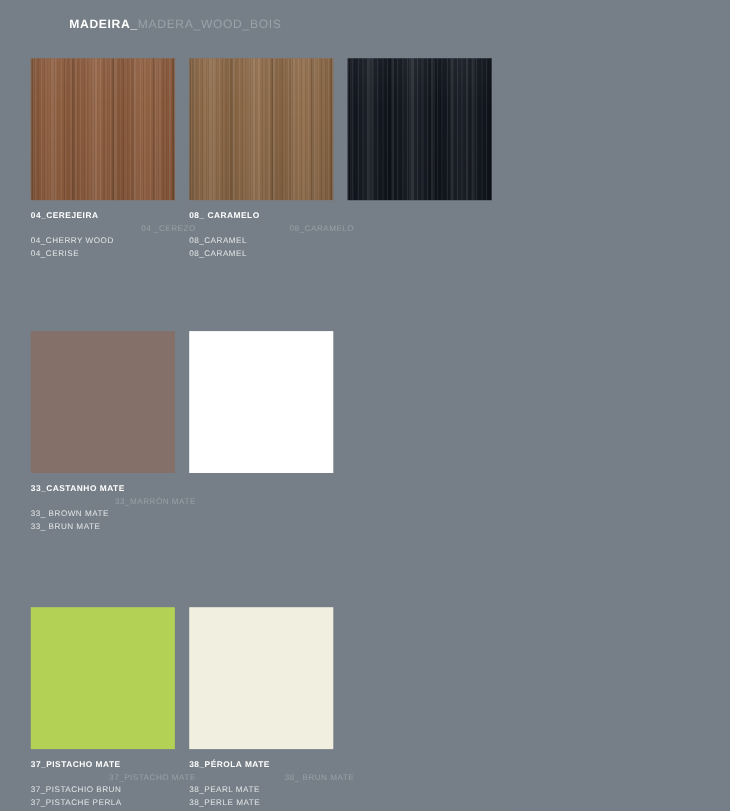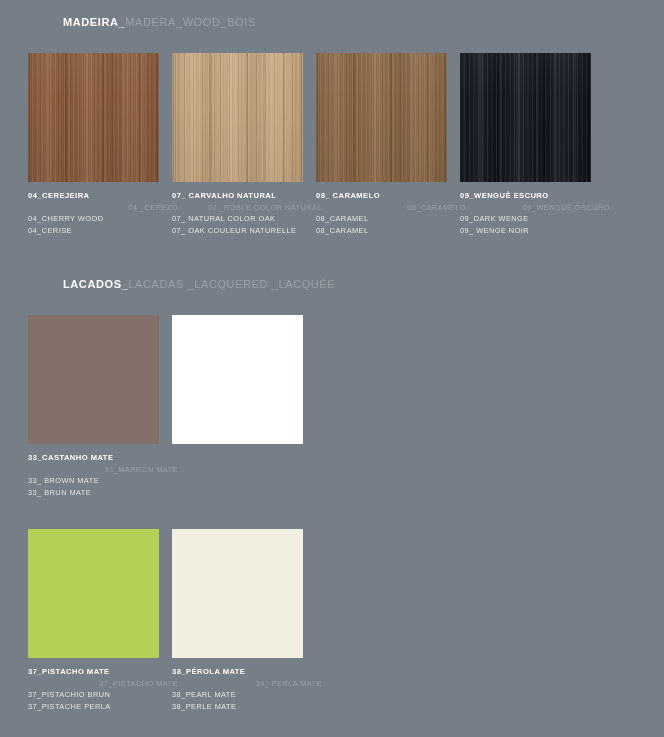--- a/index.html
+++ b/index.html
@@ -171,15 +171,6 @@
       </div>
     </div>
 
-    <div class="swatch-cell">
-      <div class="swatch-chip wood" style="background-color: rgb(201, 168, 127);"></div>
-      <div class="swatch-labels">
-        <span class="lbl l-pt">07_ CARVALHO NATURAL</span>
-        <span class="lbl l-es">07 _ROBLE COLOR NATURAL</span>
-        <span class="lbl l-en">07_ NATURAL COLOR OAK</span>
-        <span class="lbl l-fr">07_ OAK COULEUR NATURELLE</span>
-      </div>
-    </div>
 
     <div class="swatch-cell">
       <div class="swatch-chip wood" style="background-color: rgb(141, 104, 69);"></div>

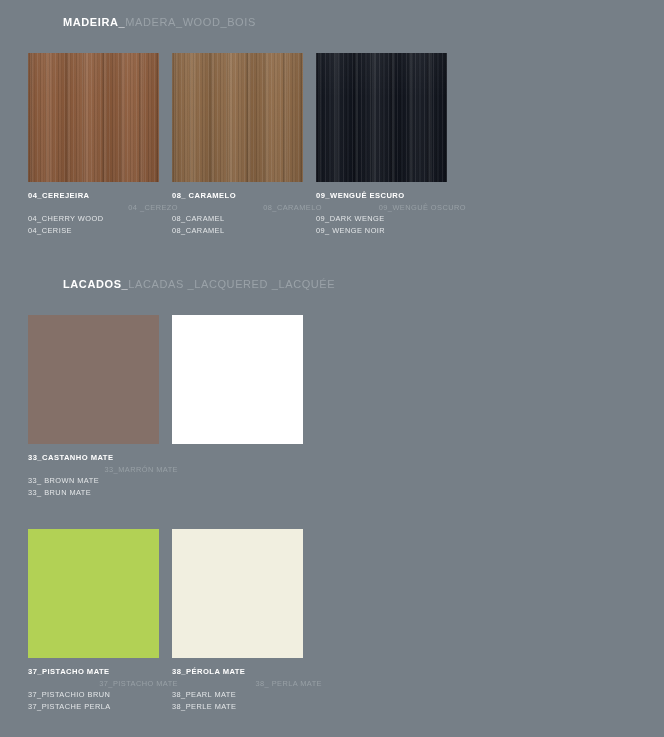--- a/index.html
+++ b/index.html
@@ -184,12 +184,6 @@
 
     <div class="swatch-cell">
       <div class="swatch-chip wood" style="background-color: rgb(15, 19, 28);"></div>
-      <div class="swatch-labels">
-        <span class="lbl l-pt">09_WENGUÊ ESCURO</span>
-        <span class="lbl l-es">09_WENGUÊ OSCURO</span>
-        <span class="lbl l-en">09_DARK WENGE</span>
-        <span class="lbl l-fr">09_ WENGE NOIR</span>
-      </div>
     </div>
 
   </div>

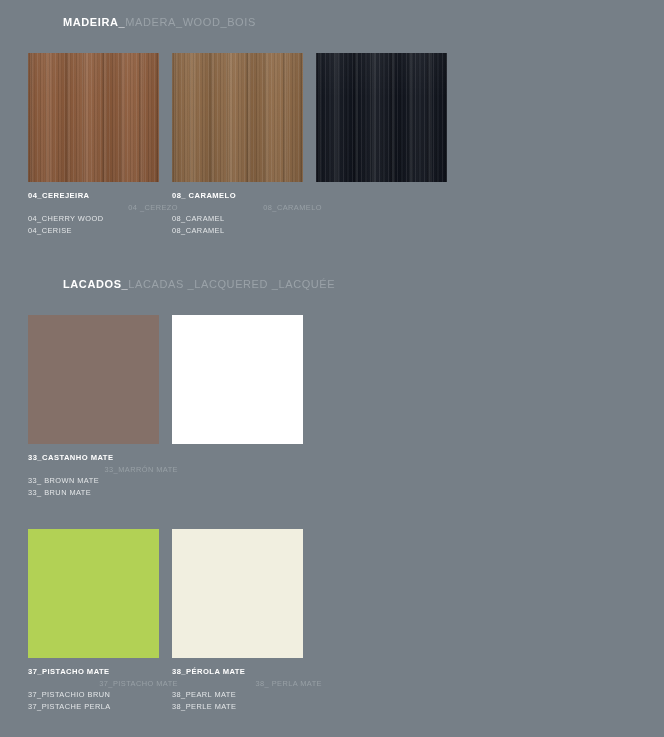--- a/index.html
+++ b/index.html
@@ -188,9 +188,6 @@
 
   </div>
 
-  <div class="section-header" id="header-lacados">
-    <span class="hdr-primary">LACADOS_</span><span class="hdr-secondary">LACADAS _LACQUERED _LACQUÉE</span>
-  </div>
 
   <div class="swatch-row" id="row-lacq-1">
 

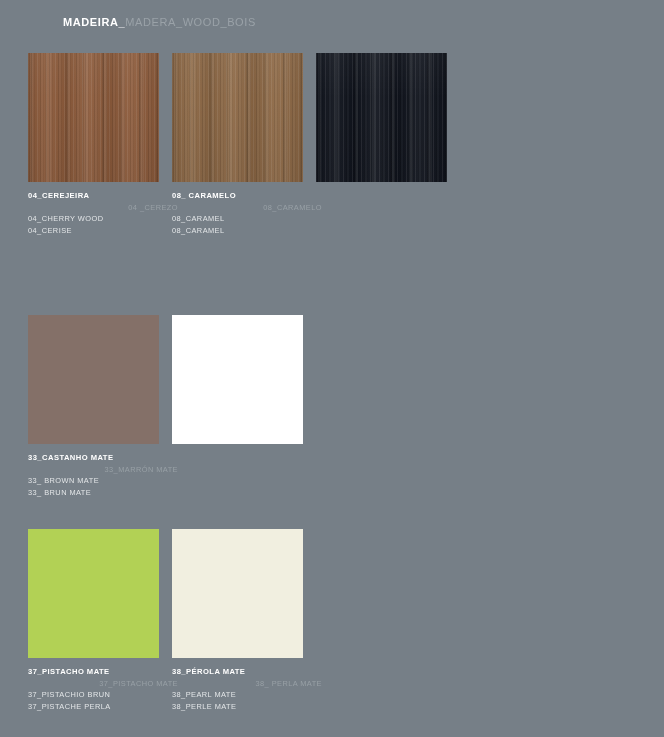--- a/index.html
+++ b/index.html
@@ -52,7 +52,7 @@
     gap: 7px;
   }
   #row-wood   { top: 53px; }
-  #row-lacq-1 { top: 315px; }
+  #row-lacq-1 { top: 301px; }
   #row-lacq-2 { top: 529px; }
 
   .swatch-cell {

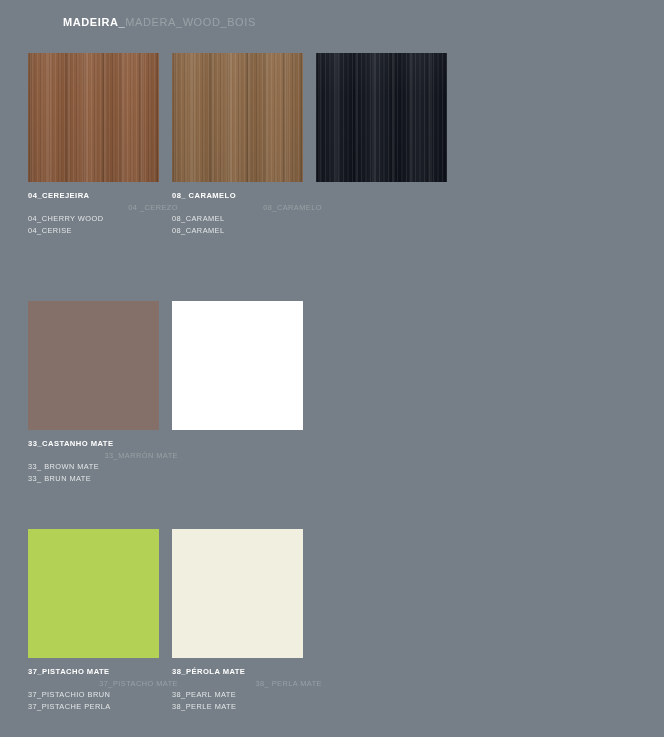--- a/index.html
+++ b/index.html
@@ -53,7 +53,7 @@
   }
   #row-wood   { top: 53px; }
   #row-lacq-1 { top: 301px; }
-  #row-lacq-2 { top: 529px; }
+  #row-lacq-2 { top: 552px; }
 
   .swatch-cell {
     width: 137px;

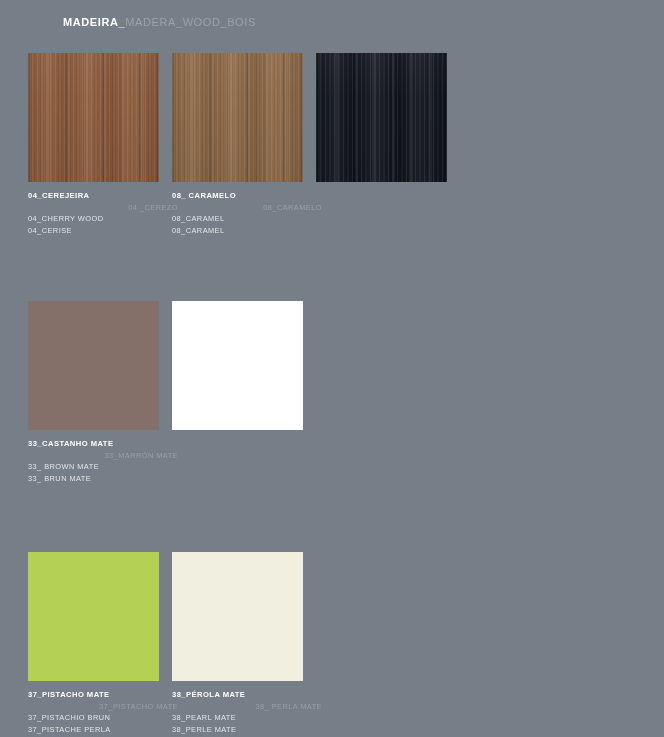--- a/index.html
+++ b/index.html
@@ -224,7 +224,7 @@
       <div class="swatch-chip" style="background-color: rgb(241, 239, 224);"></div>
       <div class="swatch-labels">
         <span class="lbl l-pt">38_PÉROLA MATE</span>
-        <span class="lbl l-es">38_ PERLA MATE</span>
+        <span class="lbl l-es">38_ BRUN MATE</span>
         <span class="lbl l-en">38_PEARL MATE</span>
         <span class="lbl l-fr">38_PERLE MATE</span>
       </div>

